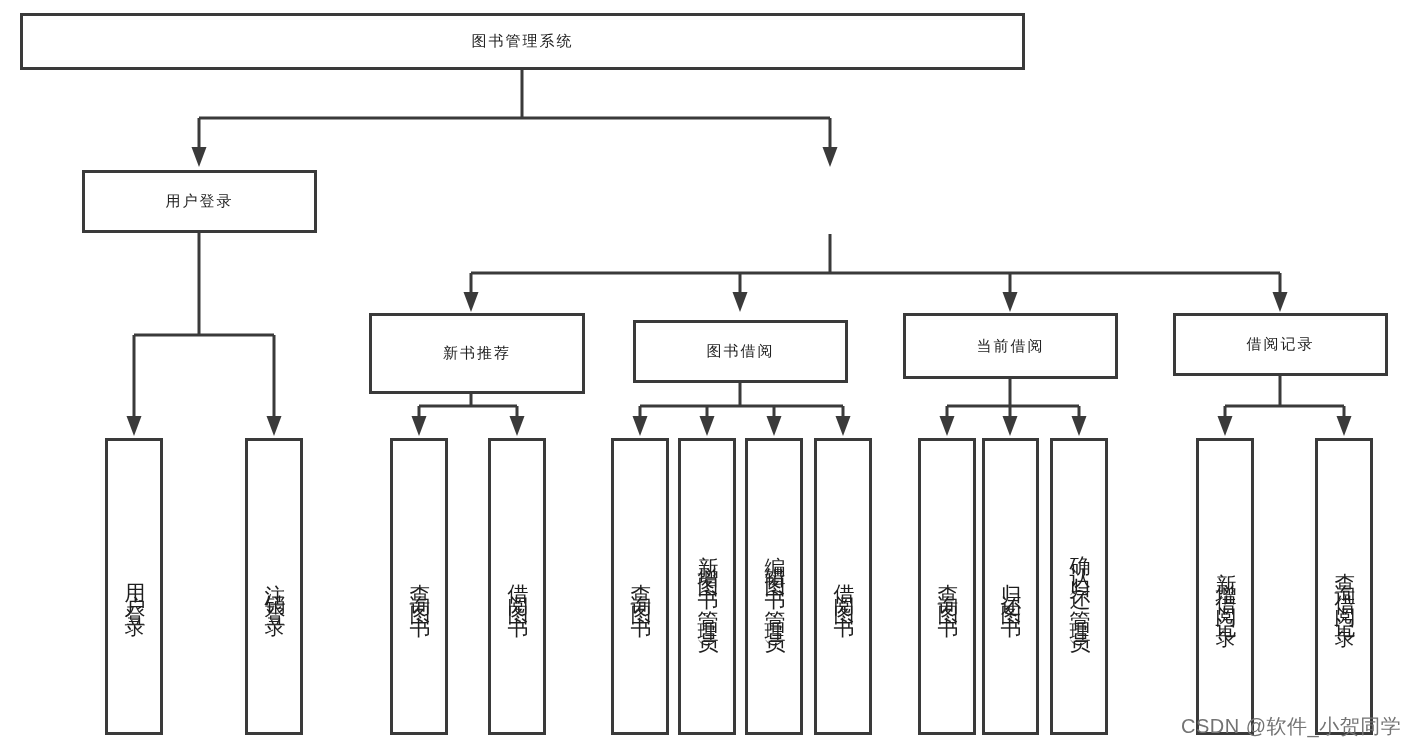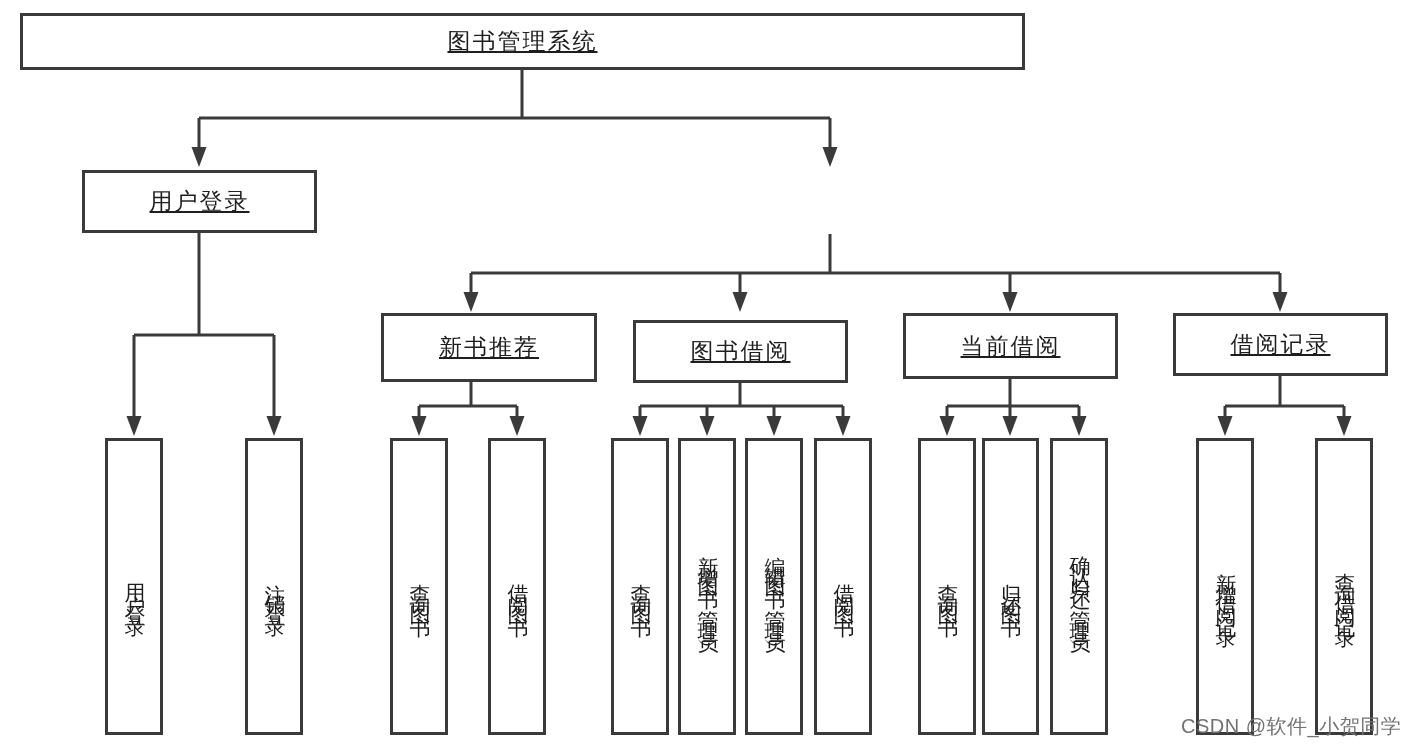--- a/index.html
+++ b/index.html
@@ -42,9 +42,8 @@
     display: flex;
     align-items: center;
     justify-content: center;
-    font-size: 23px;
+    font-size: 15px;
     letter-spacing: 2px;
-    text-decoration: underline;
   }
   .v {
     writing-mode: vertical-rl;

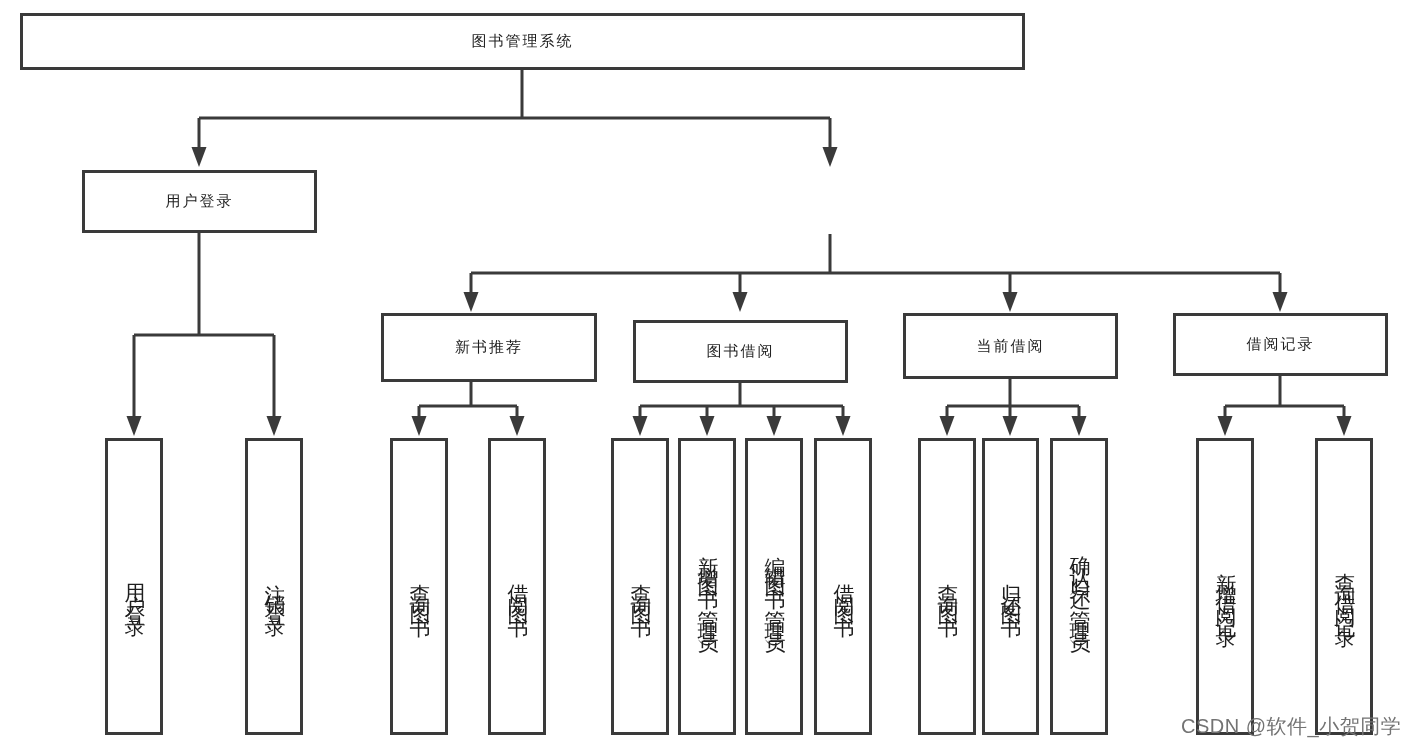--- a/index.html
+++ b/index.html
@@ -117,7 +117,7 @@
 
   <div class="node h" style="left:82px;top:170px;width:235px;height:63px">用户登录</div>
 
-  <div class="node h" style="left:381px;top:313px;width:216px;height:69px">新书推荐</div>
+  <div class="node h" style="left:369px;top:313px;width:216px;height:81px">新书推荐</div>
   <div class="node h" style="left:633px;top:320px;width:215px;height:63px">图书借阅</div>
   <div class="node h" style="left:903px;top:313px;width:215px;height:66px">当前借阅</div>
   <div class="node h" style="left:1173px;top:313px;width:215px;height:63px">借阅记录</div>

